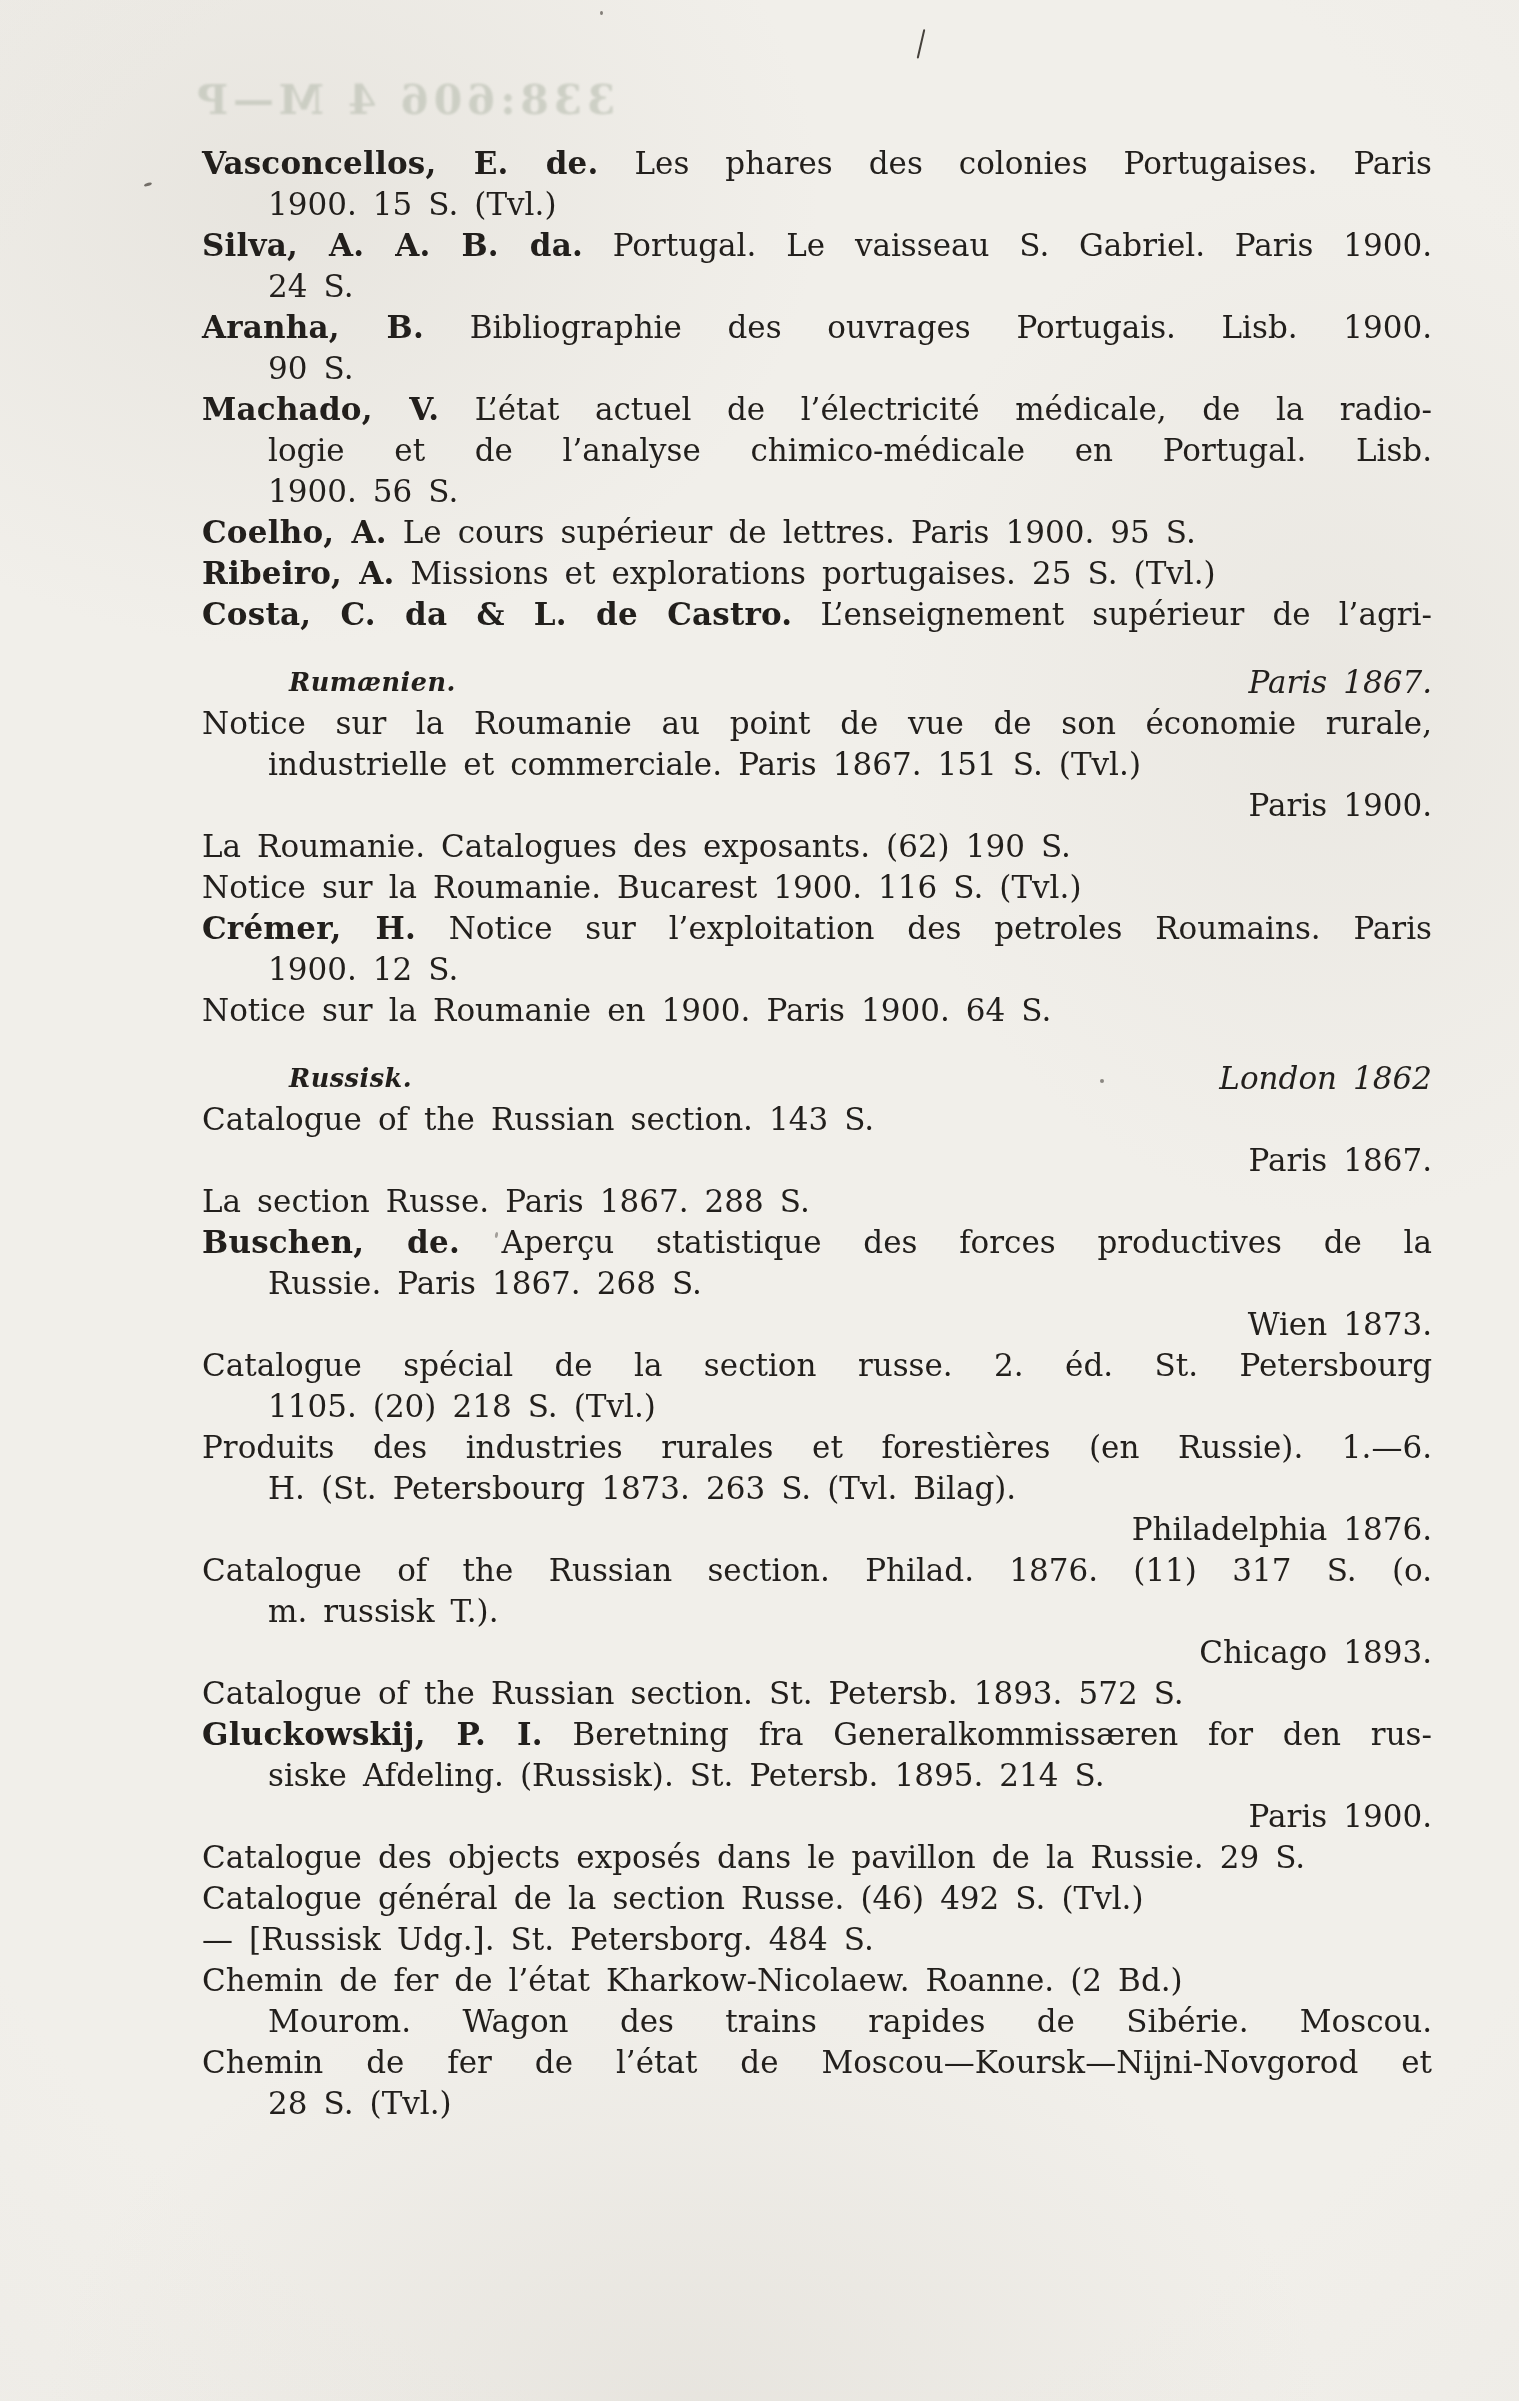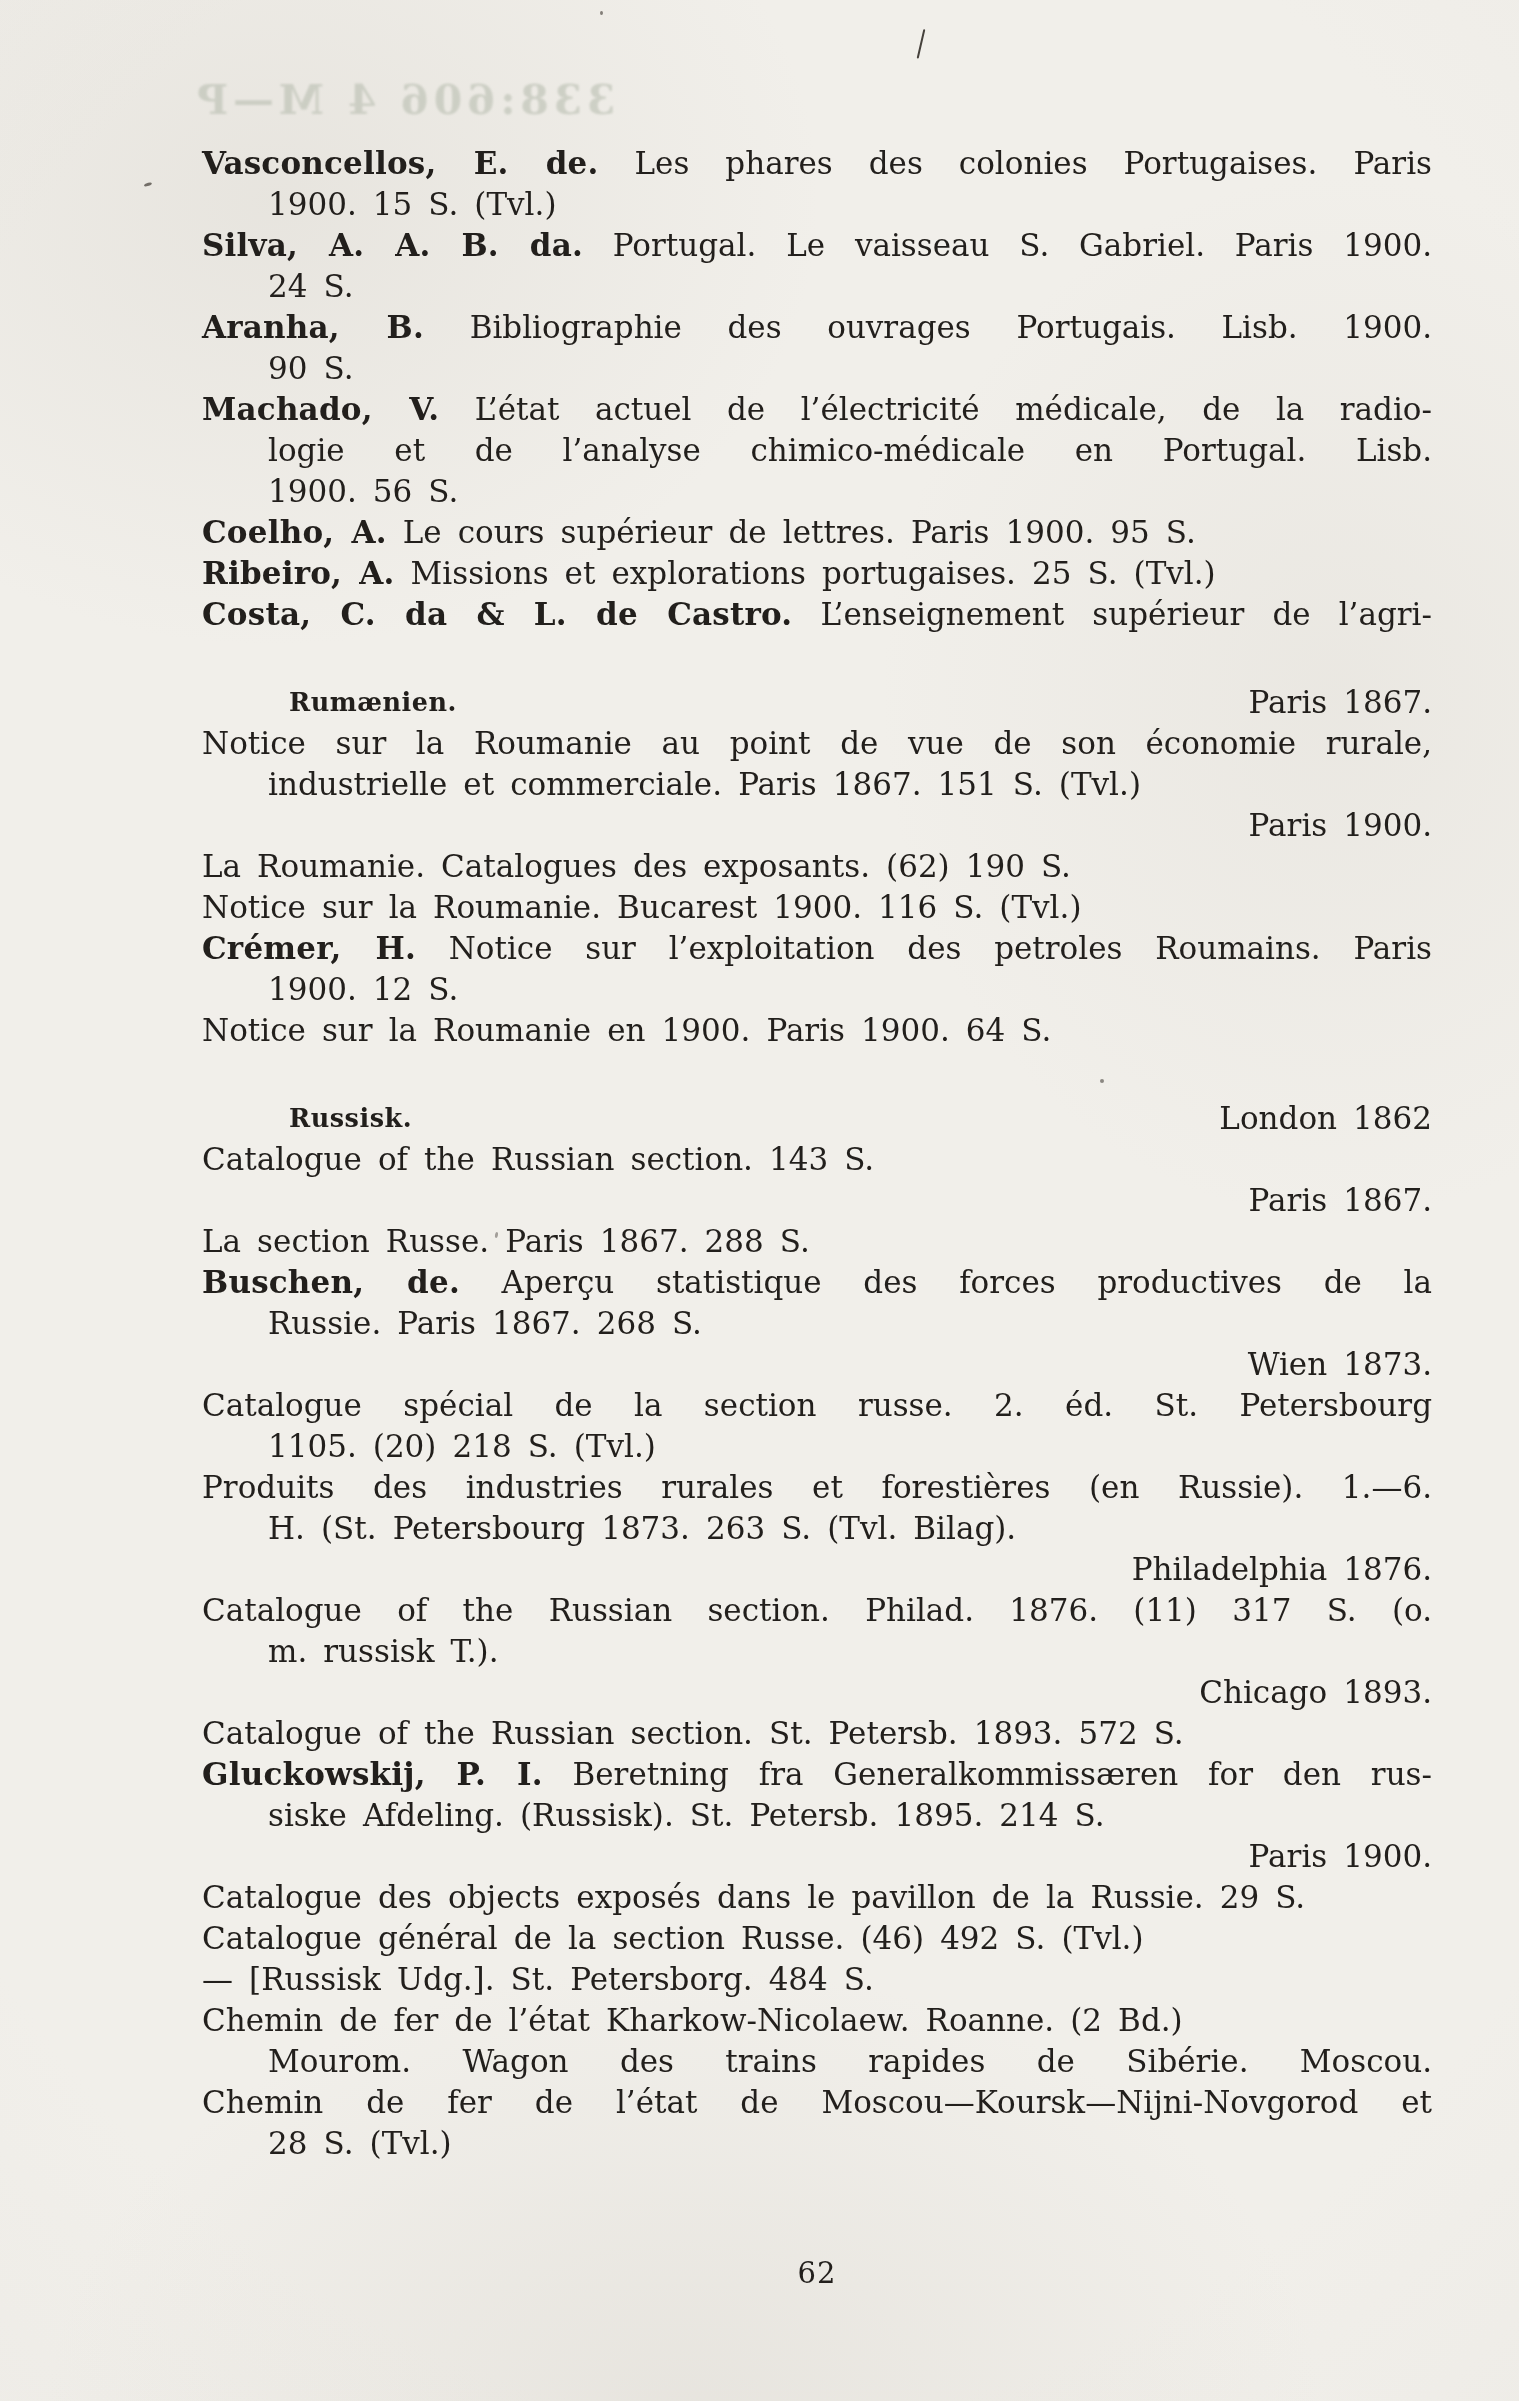--- a/index.html
+++ b/index.html
@@ -66,8 +66,8 @@
   .line.place { text-align: right; }
   b.lead { font-weight: bold; letter-spacing: 0.2px; }
   .line.heading {
-    margin-top: 47px;
-    display: flex; justify-content: space-between; align-items: center;
+    margin-top: 27px;
+    display: flex; justify-content: space-between; align-items: center; font-style: italic;
   }
   .h-label {
     font-weight: bold;

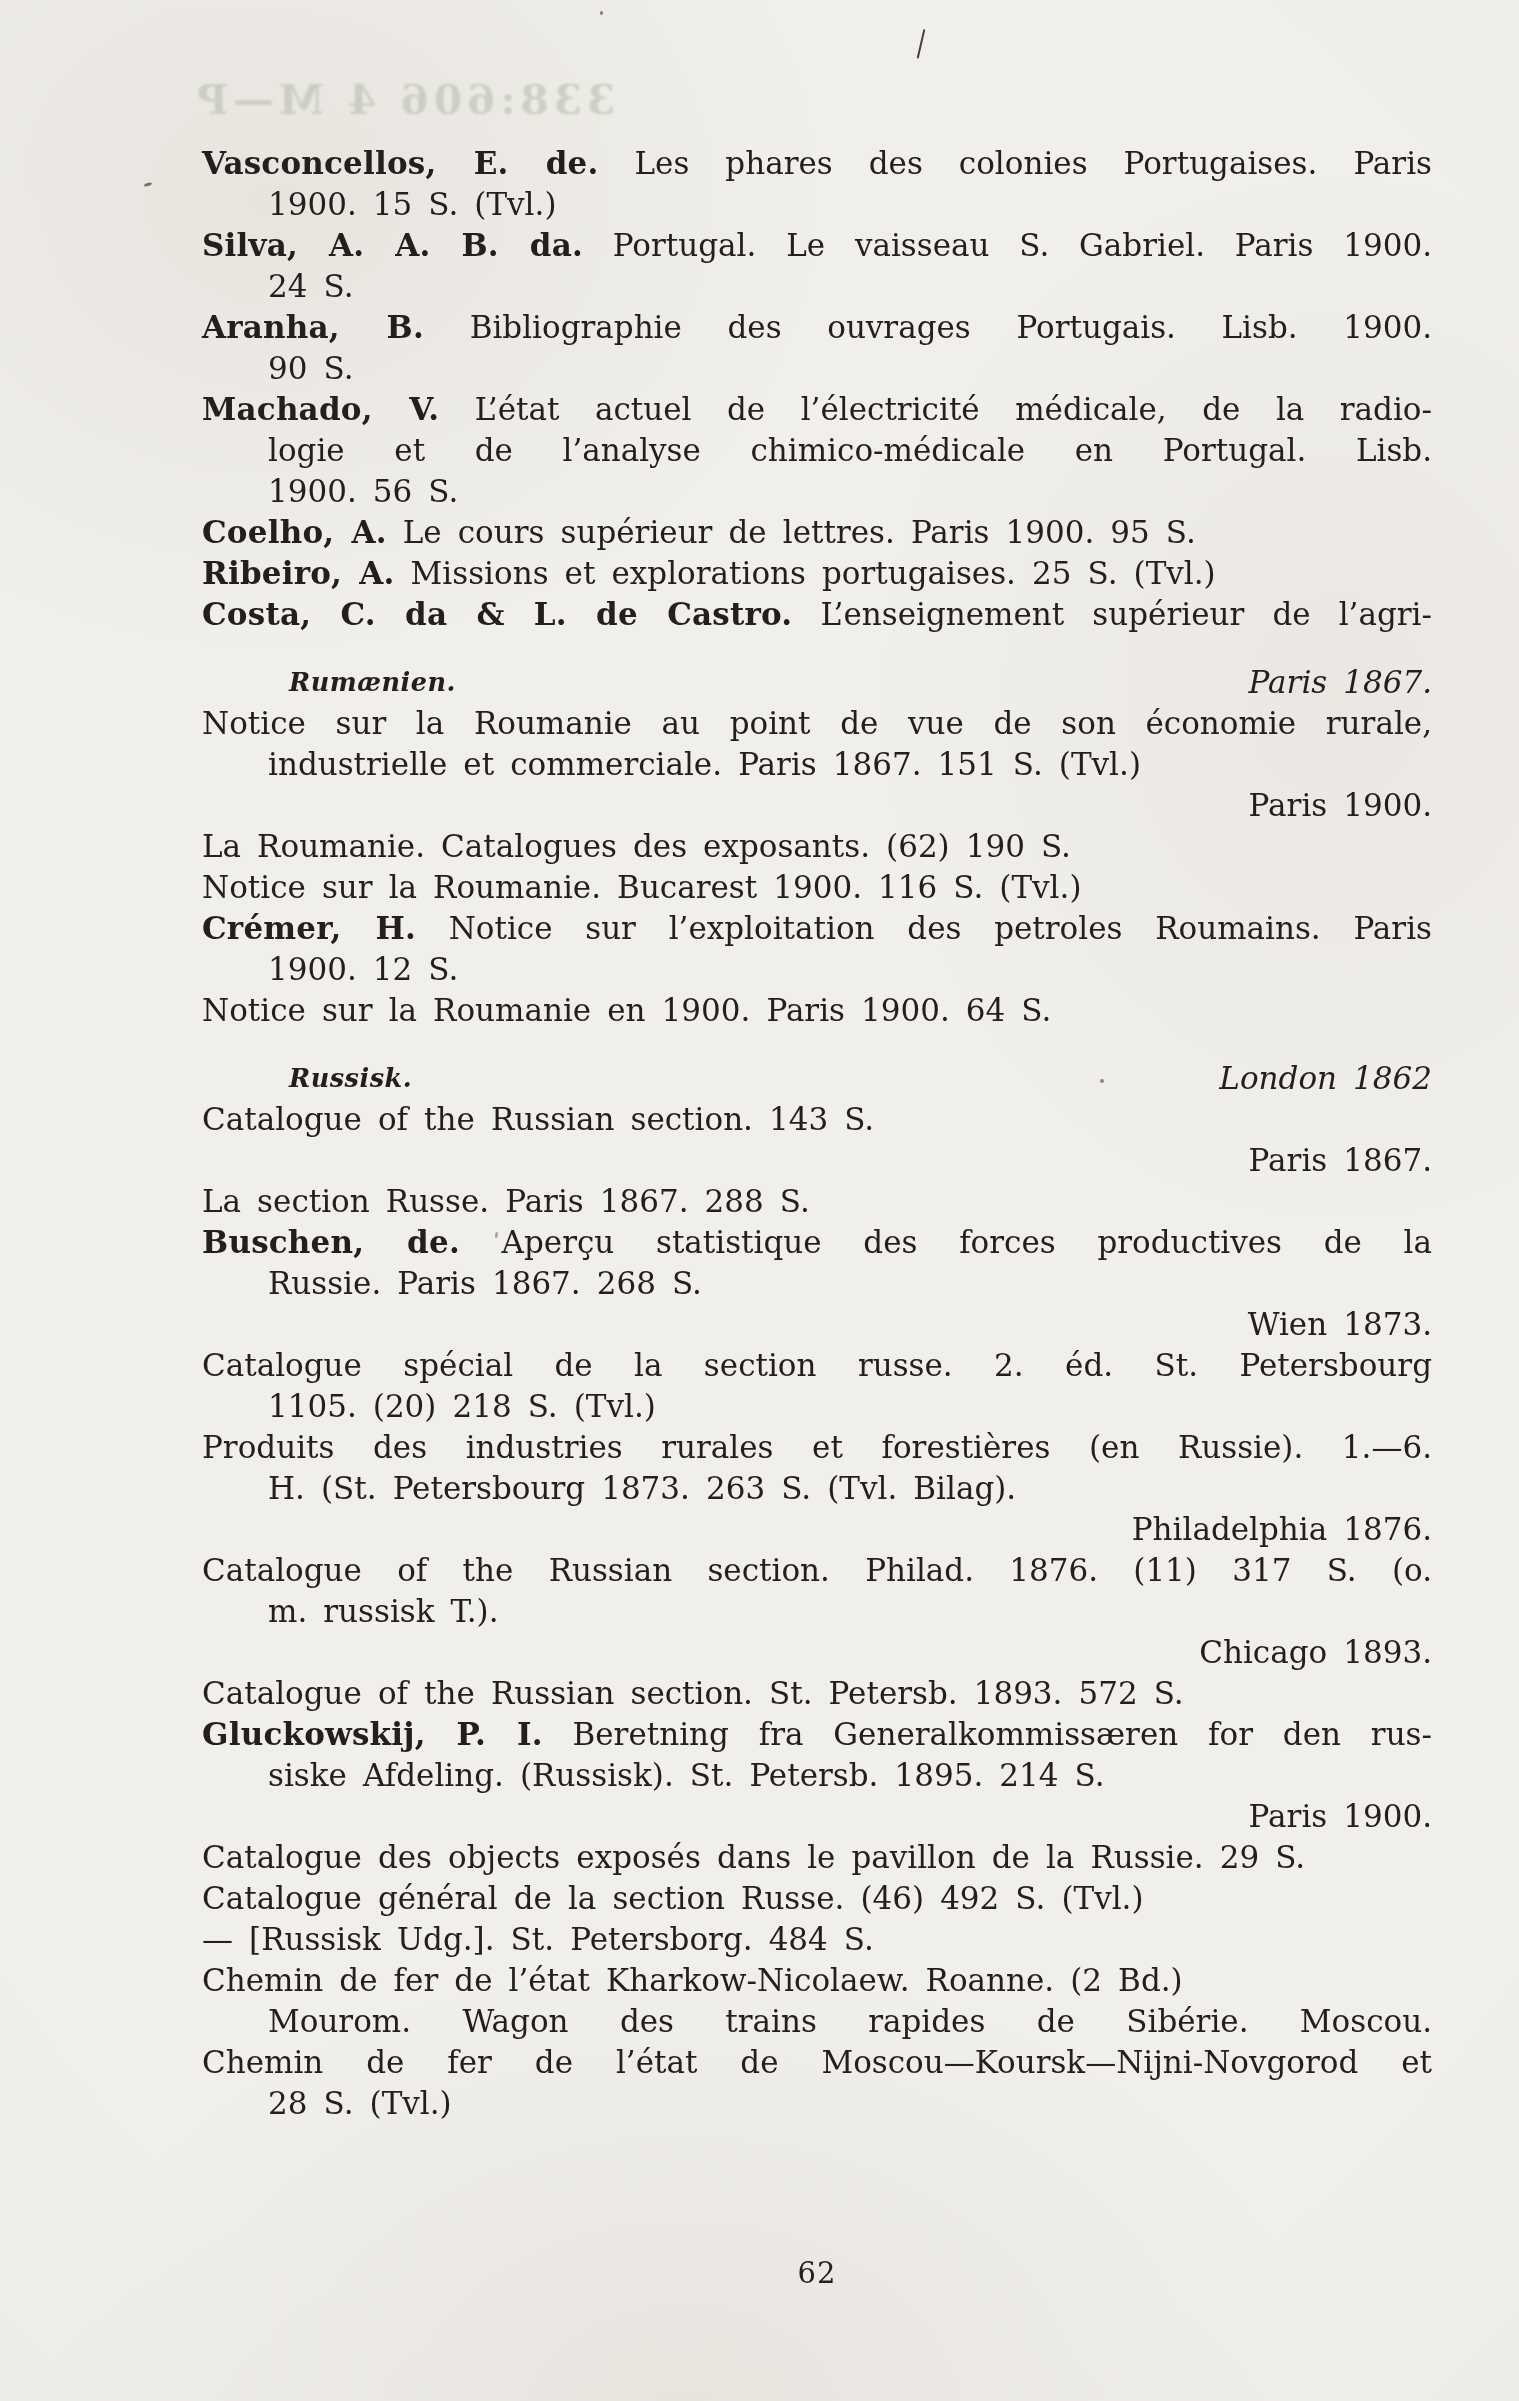--- a/index.html
+++ b/index.html
@@ -150,7 +150,6 @@
       <div class="line cont">28 S.  (Tvl.)</div>
     </div>
 
-  <div class="page-number">62</div>
 </div>
 
 

